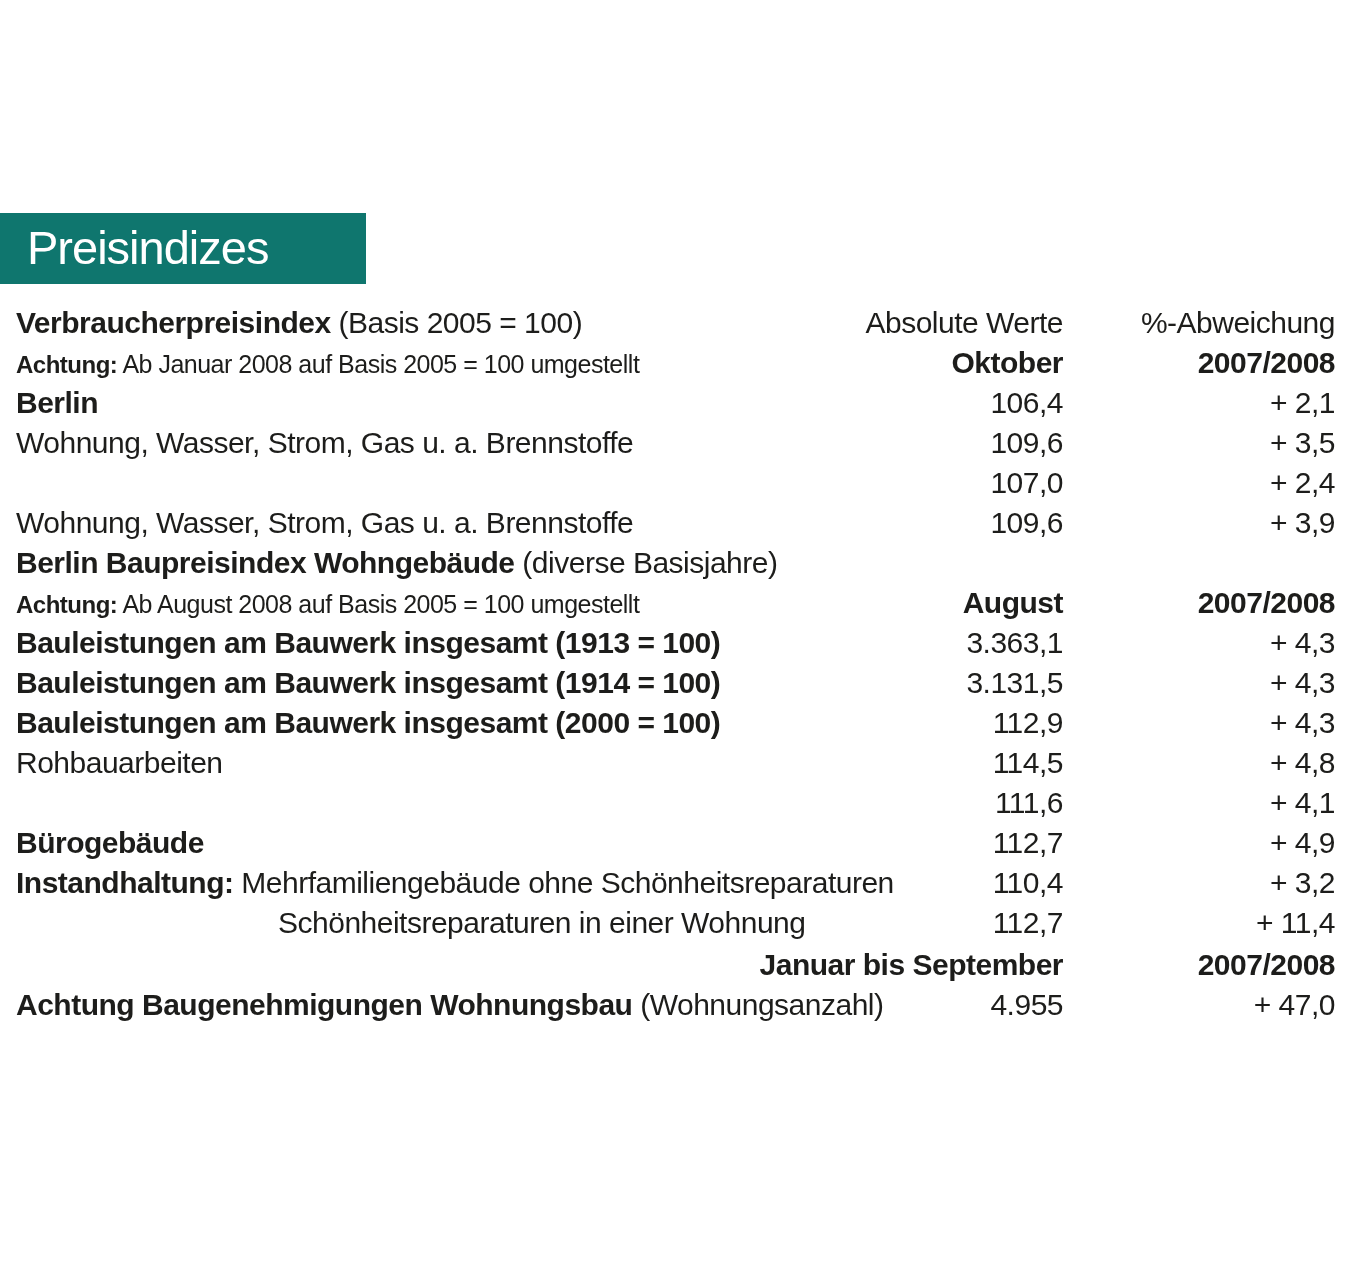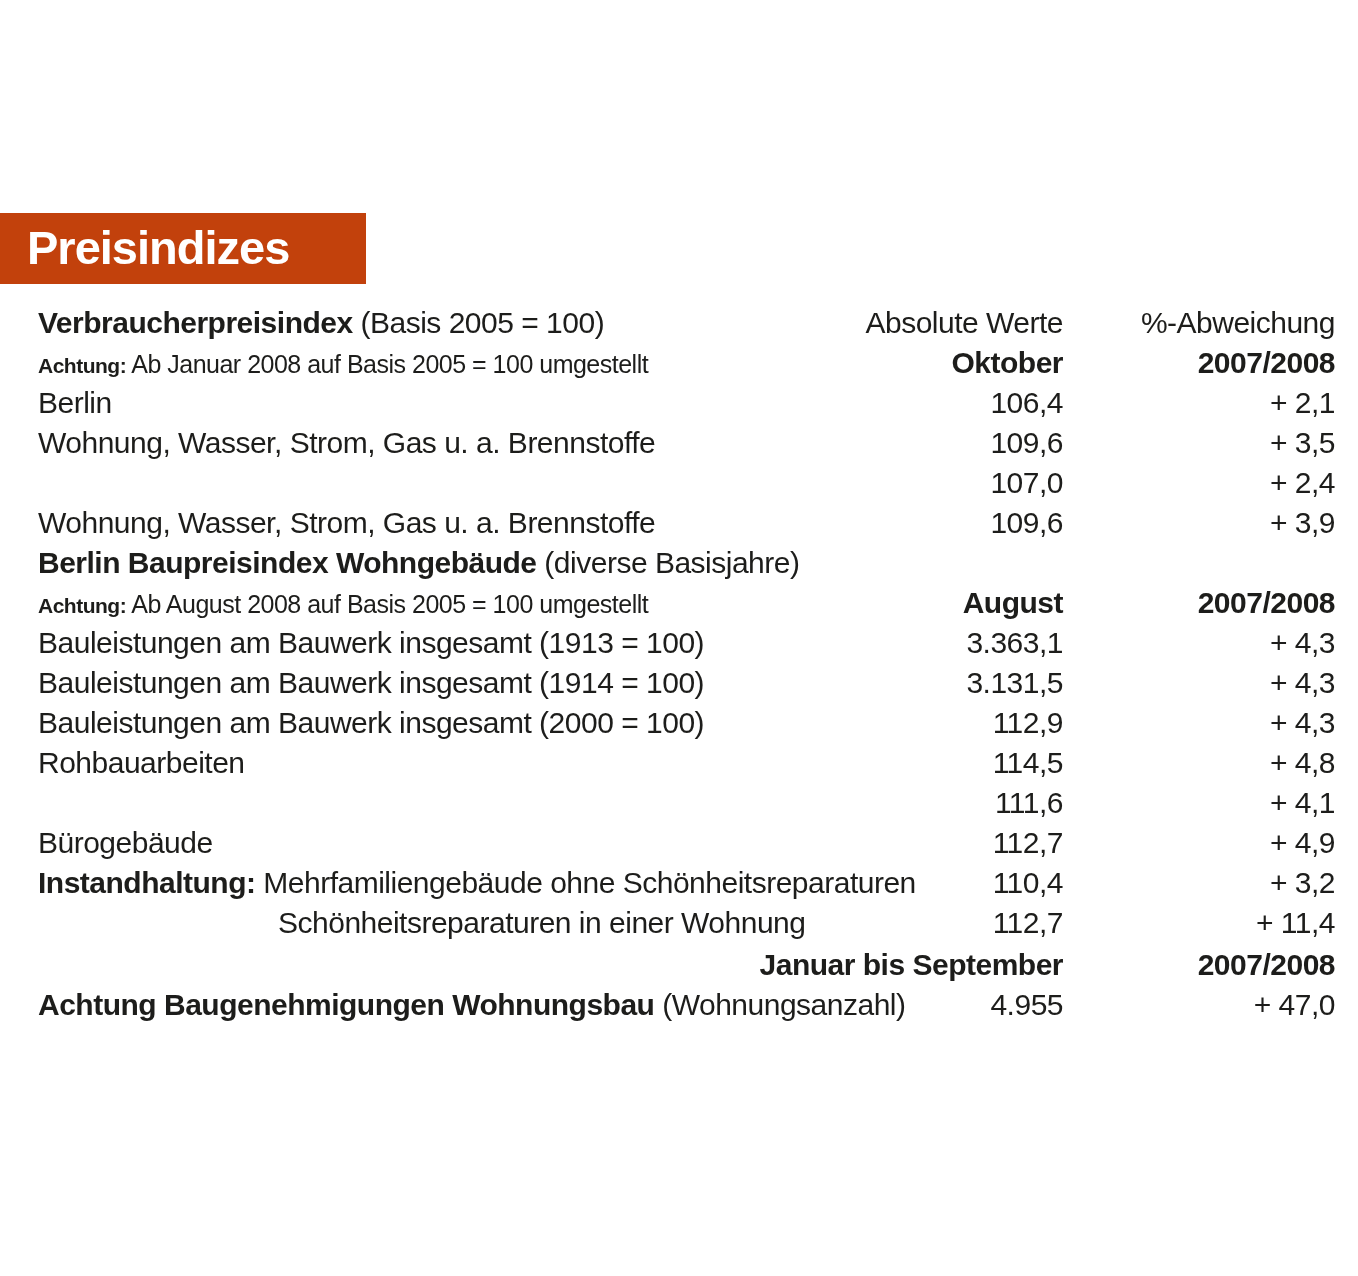--- a/index.html
+++ b/index.html
@@ -18,10 +18,10 @@
     left: 0;
     width: 366px;
     height: 71px;
-    background: #c2410c;
+    background: #0f766e;
     color: #ffffff;
     font-size: 47px;
-    font-weight: bold;
+    font-weight: normal;
     line-height: 69px;
     padding-left: 27px;
     letter-spacing: -1px;

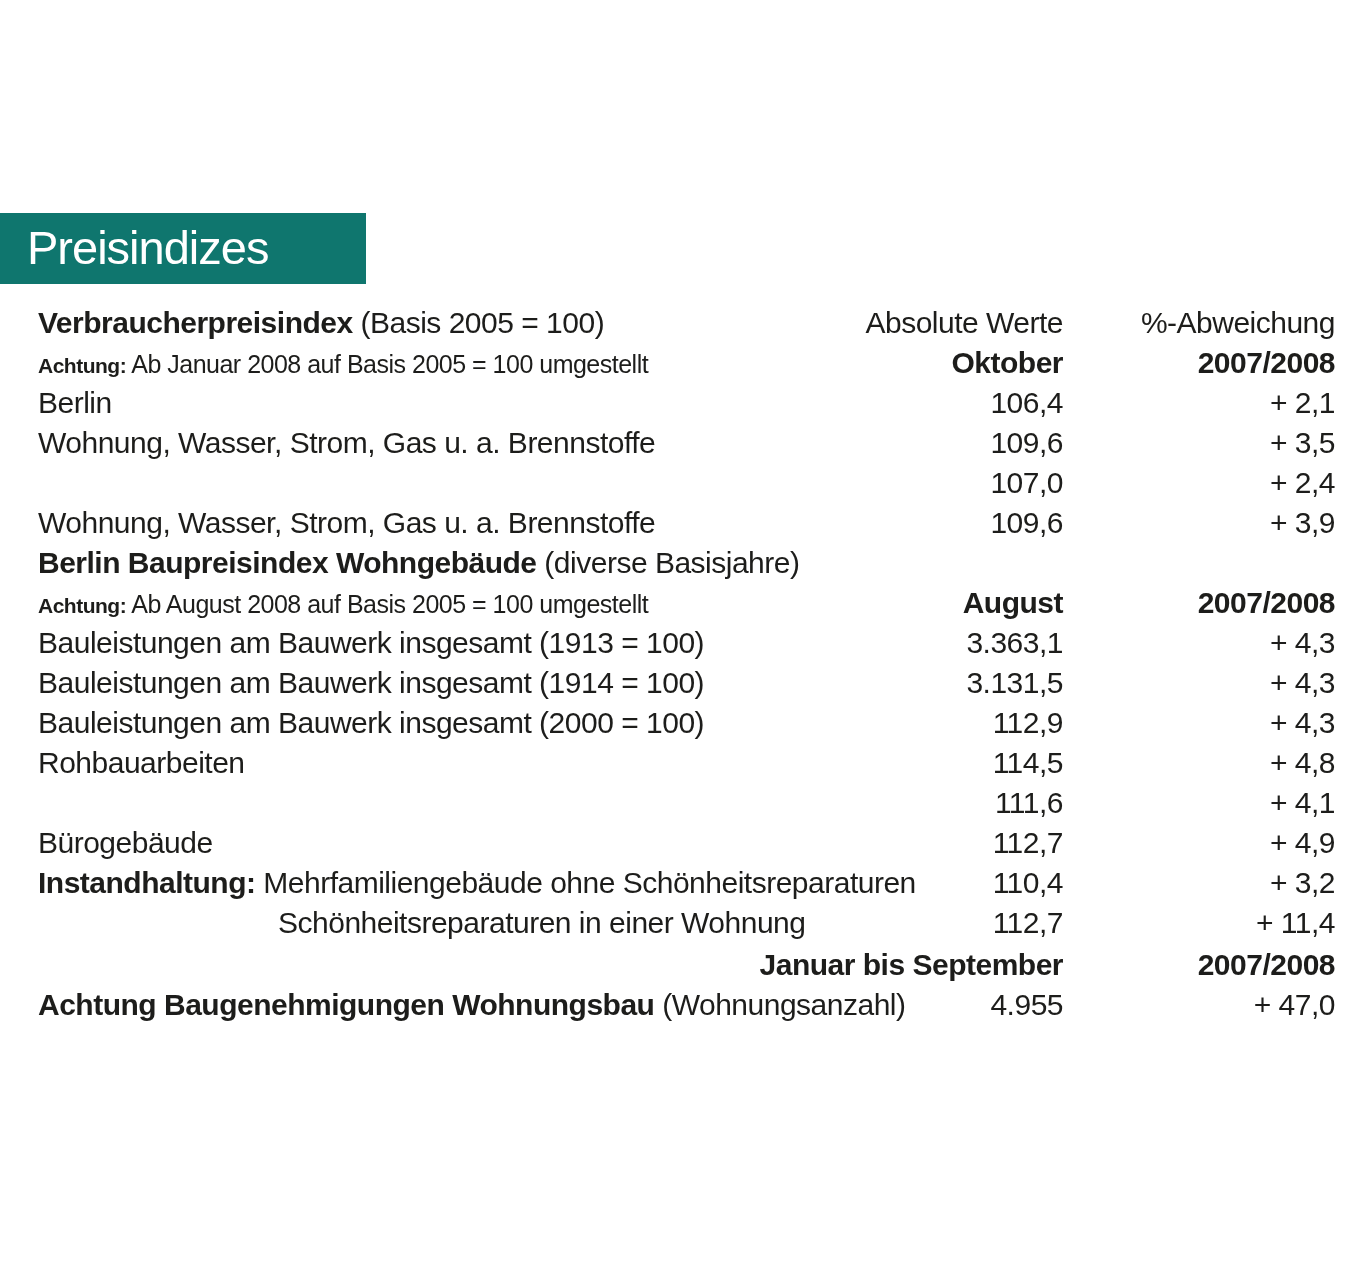--- a/index.html
+++ b/index.html
@@ -37,7 +37,7 @@
     height: 40px;
     line-height: 40px;
     font-size: 30px;
-    padding-left: 38px;
+    padding-left: 16px;
     white-space: nowrap;
     letter-spacing: -0.5px;
   }

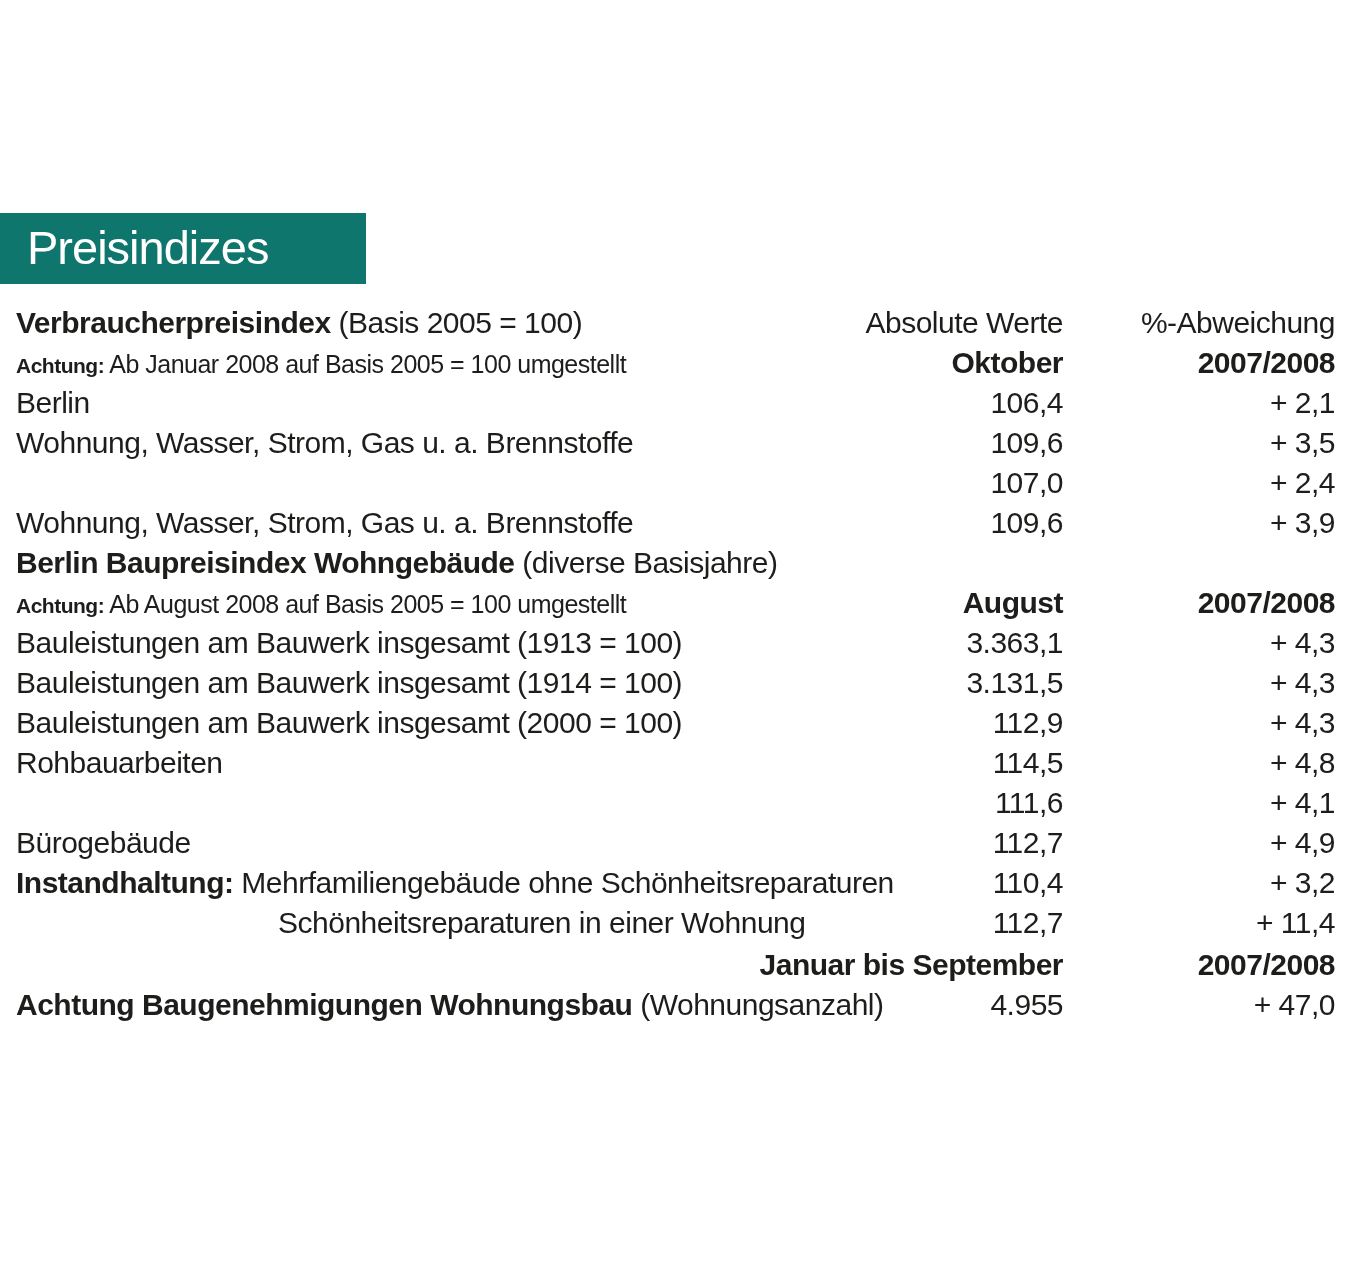--- a/index.html
+++ b/index.html
@@ -58,7 +58,7 @@
   }
   .colhead { font-weight: normal; }
   .period { font-weight: bold; }
-  .note-b { font-weight: bold; font-size: 21px; }
+  .note-b { font-weight: bold; font-size: 24px; }
   .note-t { font-size: 25px; }
   .sec2 { }
   .sec3head { margin-top: 2px; }

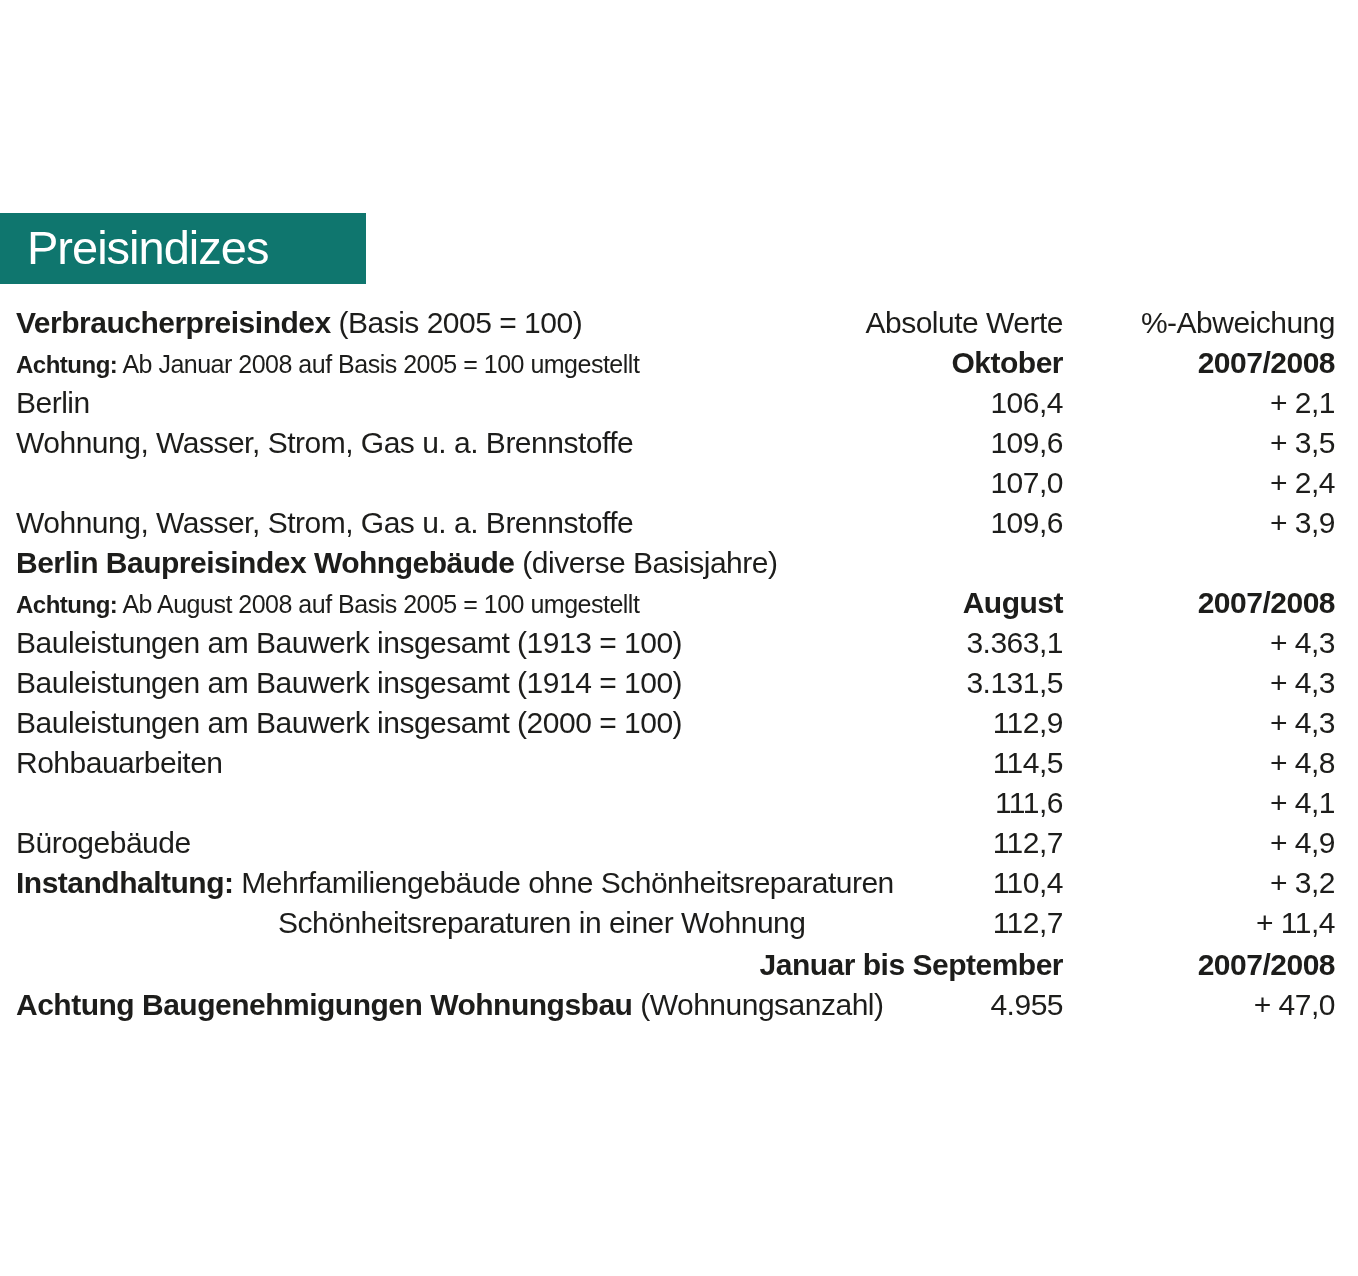--- a/index.html
+++ b/index.html
@@ -42,7 +42,7 @@
     letter-spacing: -0.5px;
   }
   .row .lbl { display: inline-block; }
-  .bold { font-weight: normal; }
+  .bold { font-weight: bold; }
   .val {
     position: absolute;
     right: 295px;

